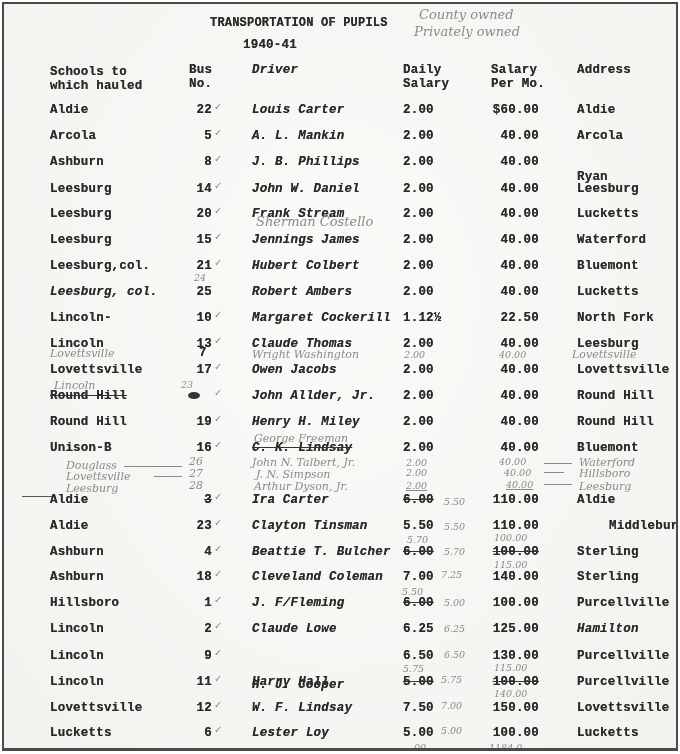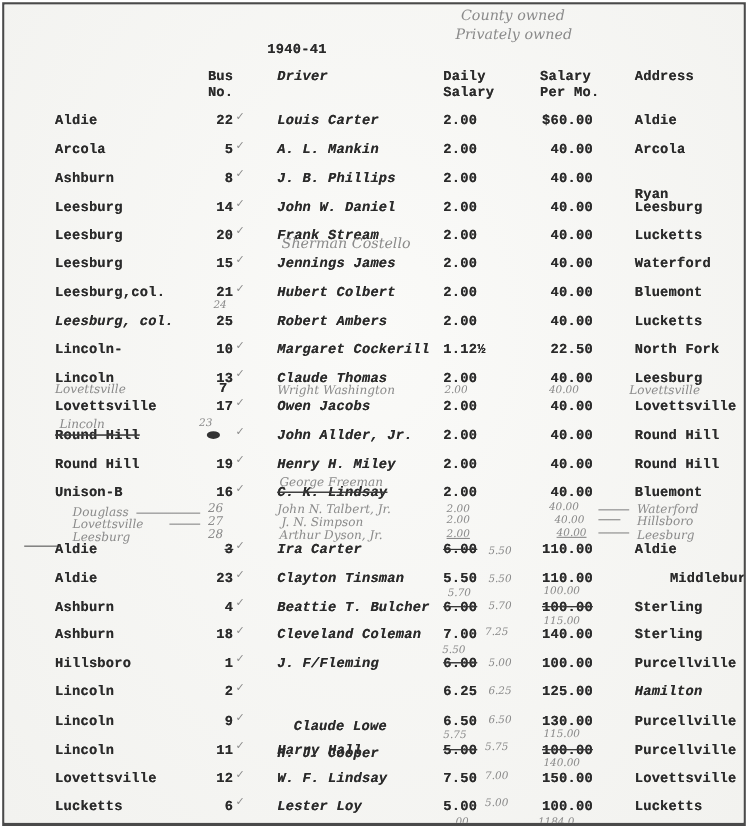--- a/index.html
+++ b/index.html
@@ -57,6 +57,7 @@
 <div class="frame">
   <div class="page">
 
+    <div class="typed title">TRANSPORTATION OF PUPILS</div>
     <div class="hand" style="left:415px;top:3px;font-size:13px;">County owned</div>
     <div class="hand" style="left:410px;top:20px;font-size:13px;">Privately owned</div>
     <div class="typed year">1940-41</div>

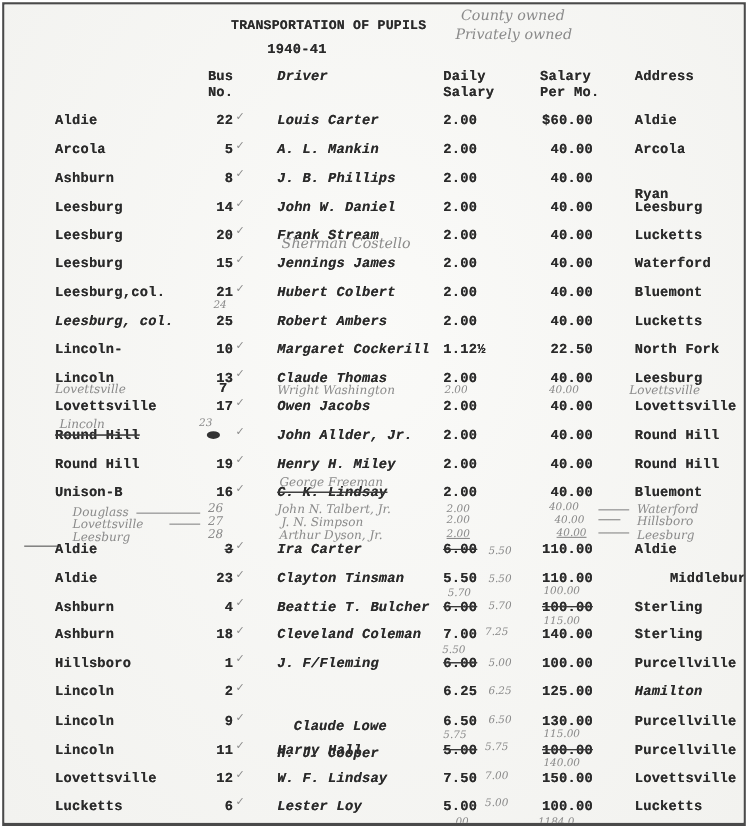--- a/index.html
+++ b/index.html
@@ -62,6 +62,10 @@
     <div class="hand" style="left:410px;top:20px;font-size:13px;">Privately owned</div>
     <div class="typed year">1940-41</div>
 
+    <div class="typed hdr col-school" style="top:61px;">
+      <div>Schools to</div>
+      <div>which hauled</div>
+    </div>
     <div class="typed hdr" style="left:185px;top:59px;">
       <div>Bus</div>
       <div>No.</div>

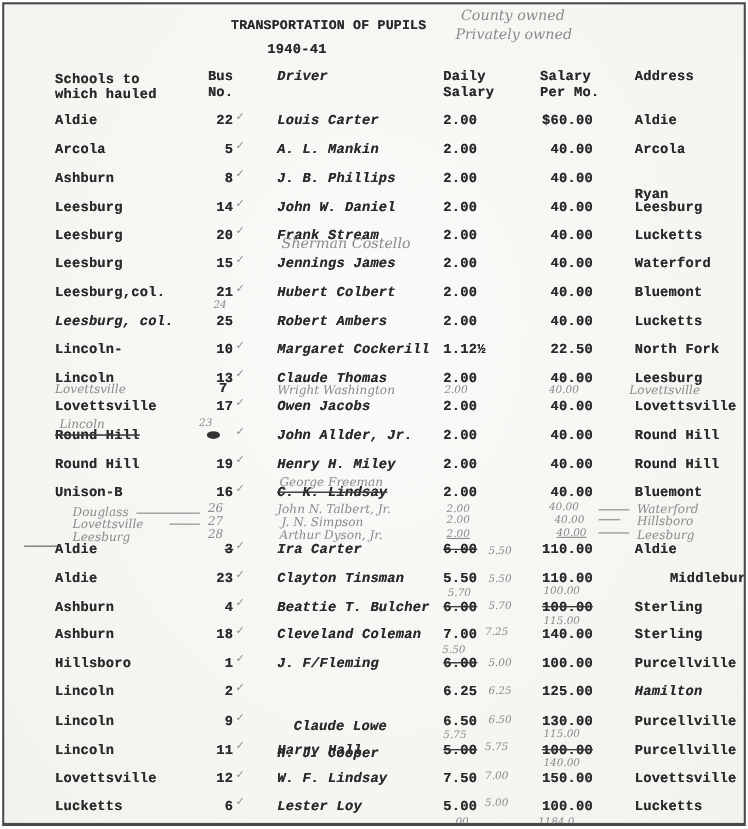--- a/index.html
+++ b/index.html
@@ -255,7 +255,7 @@
         <div>
           <div class="typed col-school" style="top: 618px;">Lincoln</div>
           <div class="typed col-bus" style="top: 618px;">2</div>
-          <div class="typed col-driver" style="top: 650px; margin-left: 15px;">Claude Lowe</div>
+          <div class="typed col-driver" style="top: 618px;">Claude Lowe</div>
           <div class="typed col-daily" style="top: 618px;">6.25</div>
           <div class="typed col-salary" style="top: 618px;">125.00</div>
           <div class="typed col-addr" style="top: 618px; font-style: italic;">Hamilton</div>

